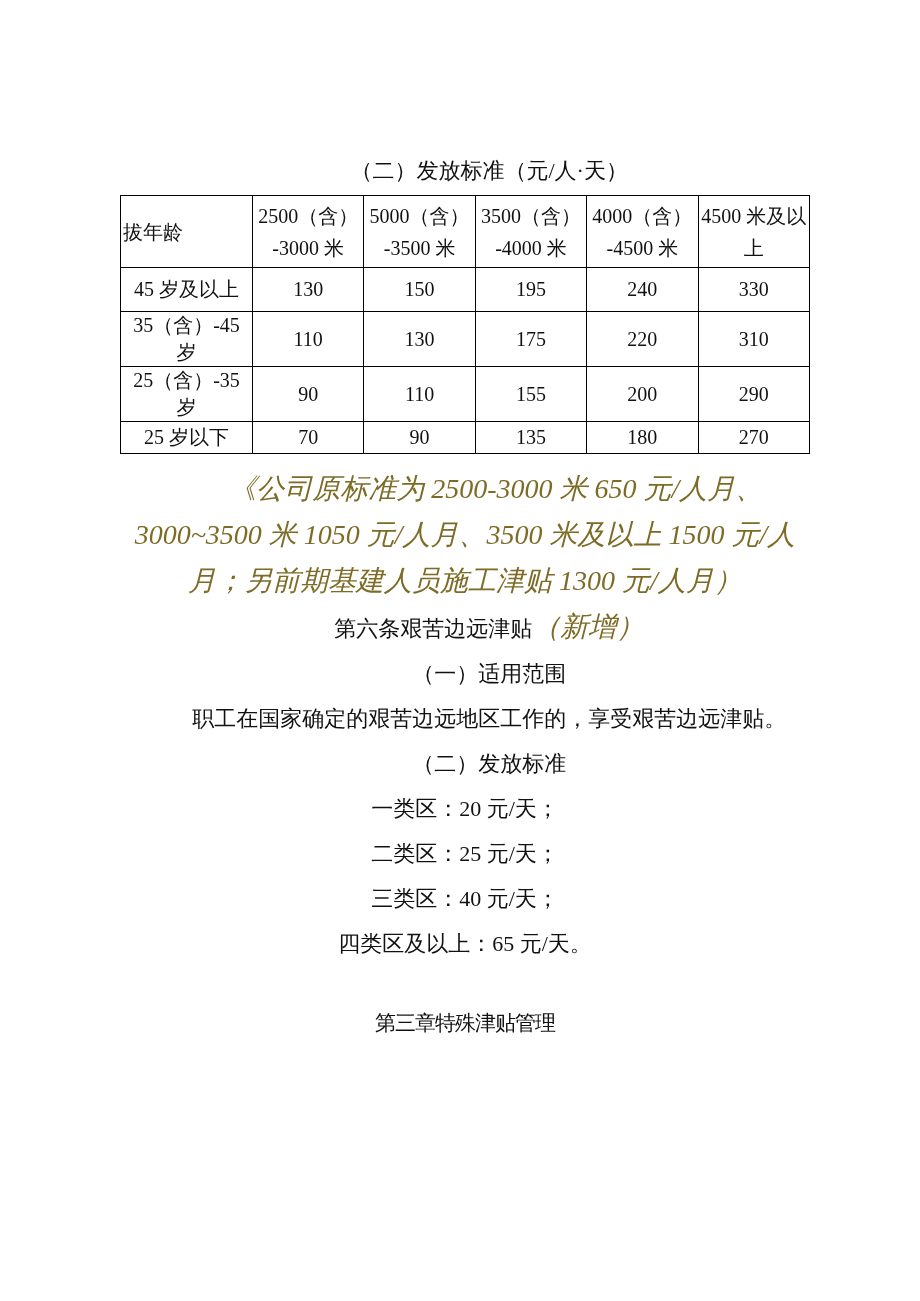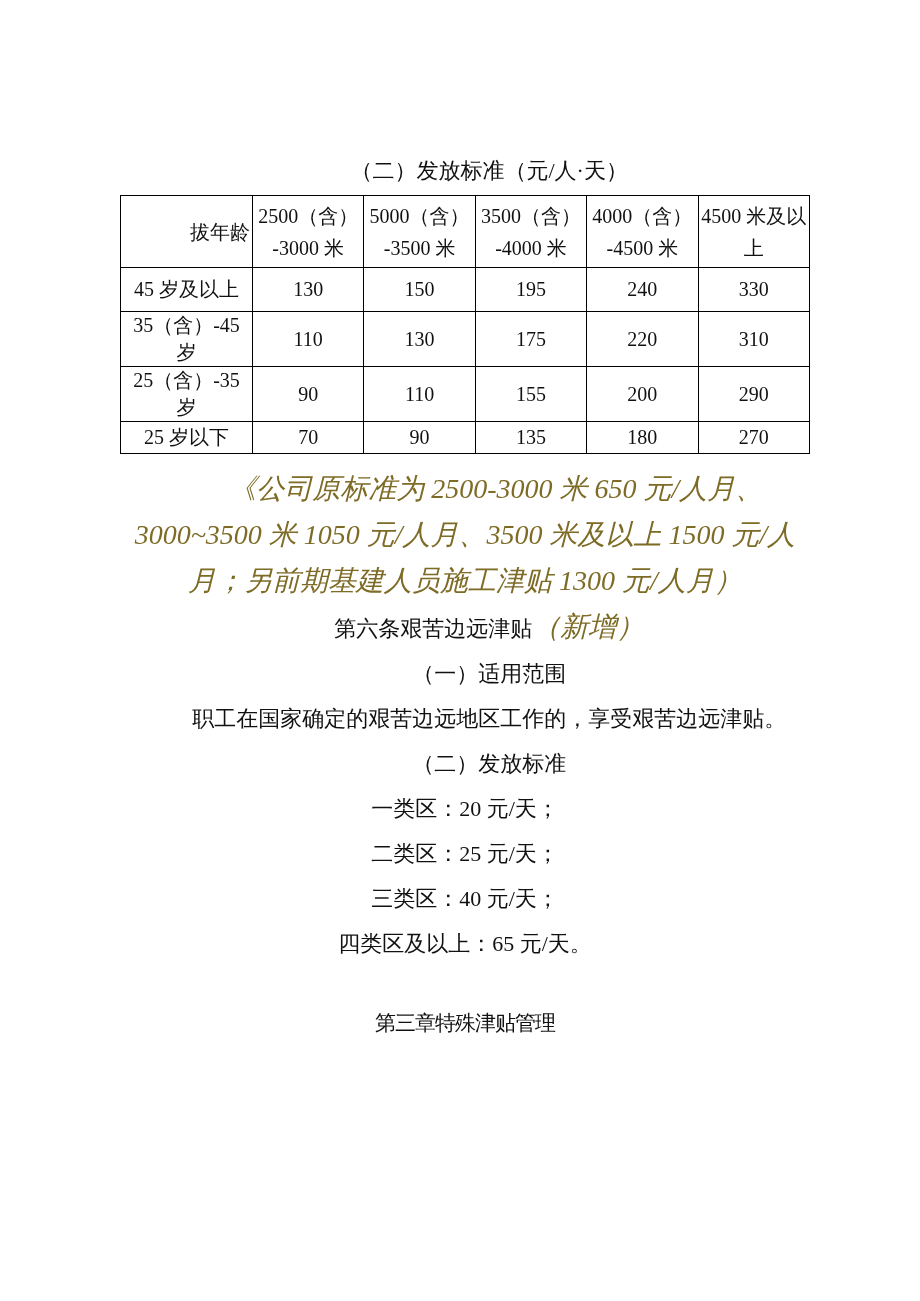--- a/index.html
+++ b/index.html
@@ -68,7 +68,7 @@
   }
   .header-row td .h-line { display: block; }
   td.corner {
-    text-align: right;
+    text-align: left;
   }
   tr.r1 td { height: 44px; font-family: Liberation Serif, serif; }
   tr.rn td { height: 32px; }

